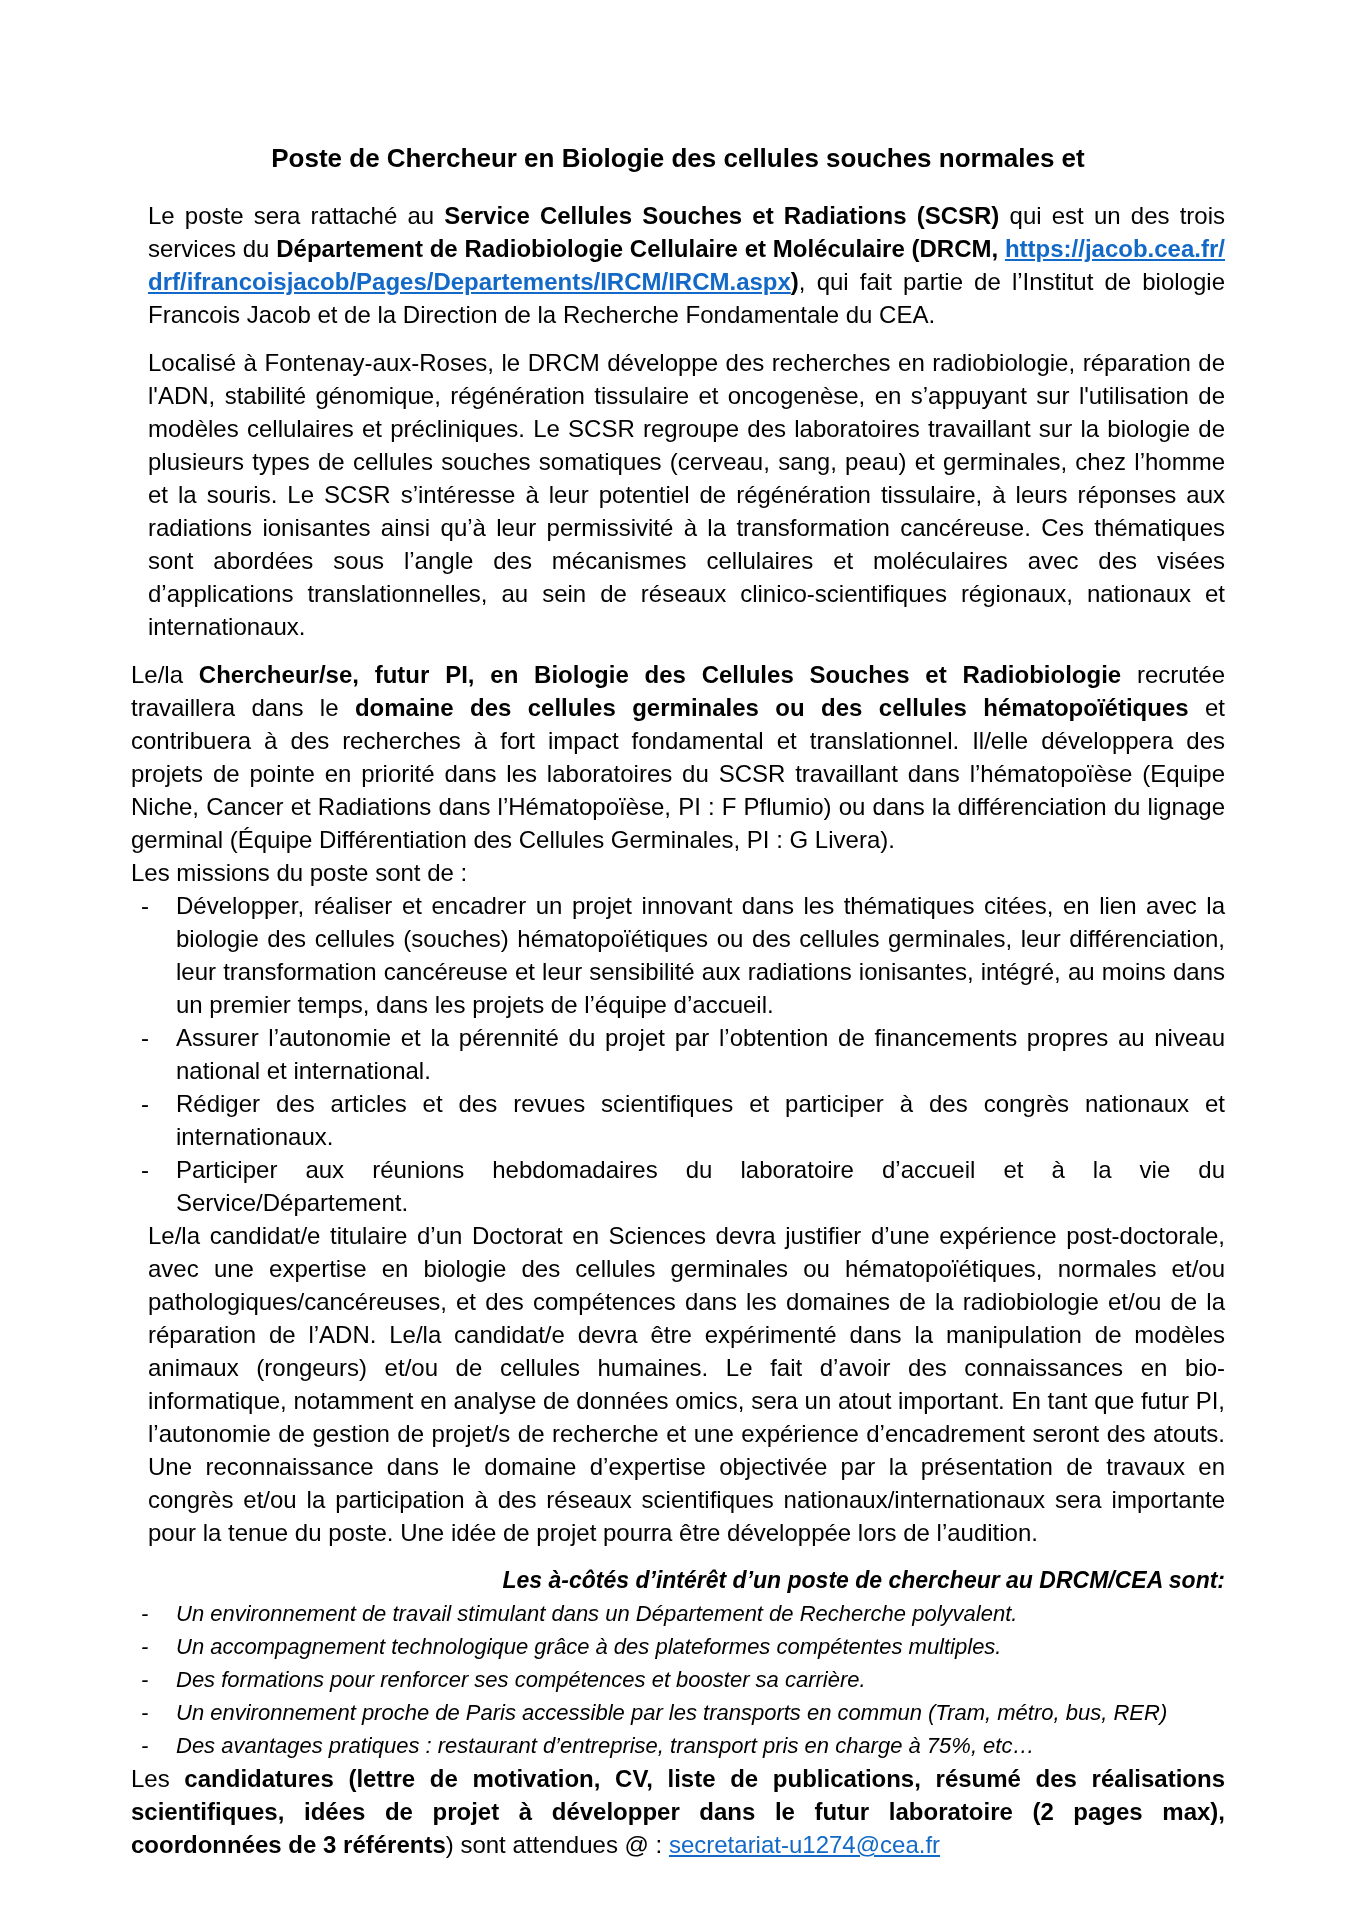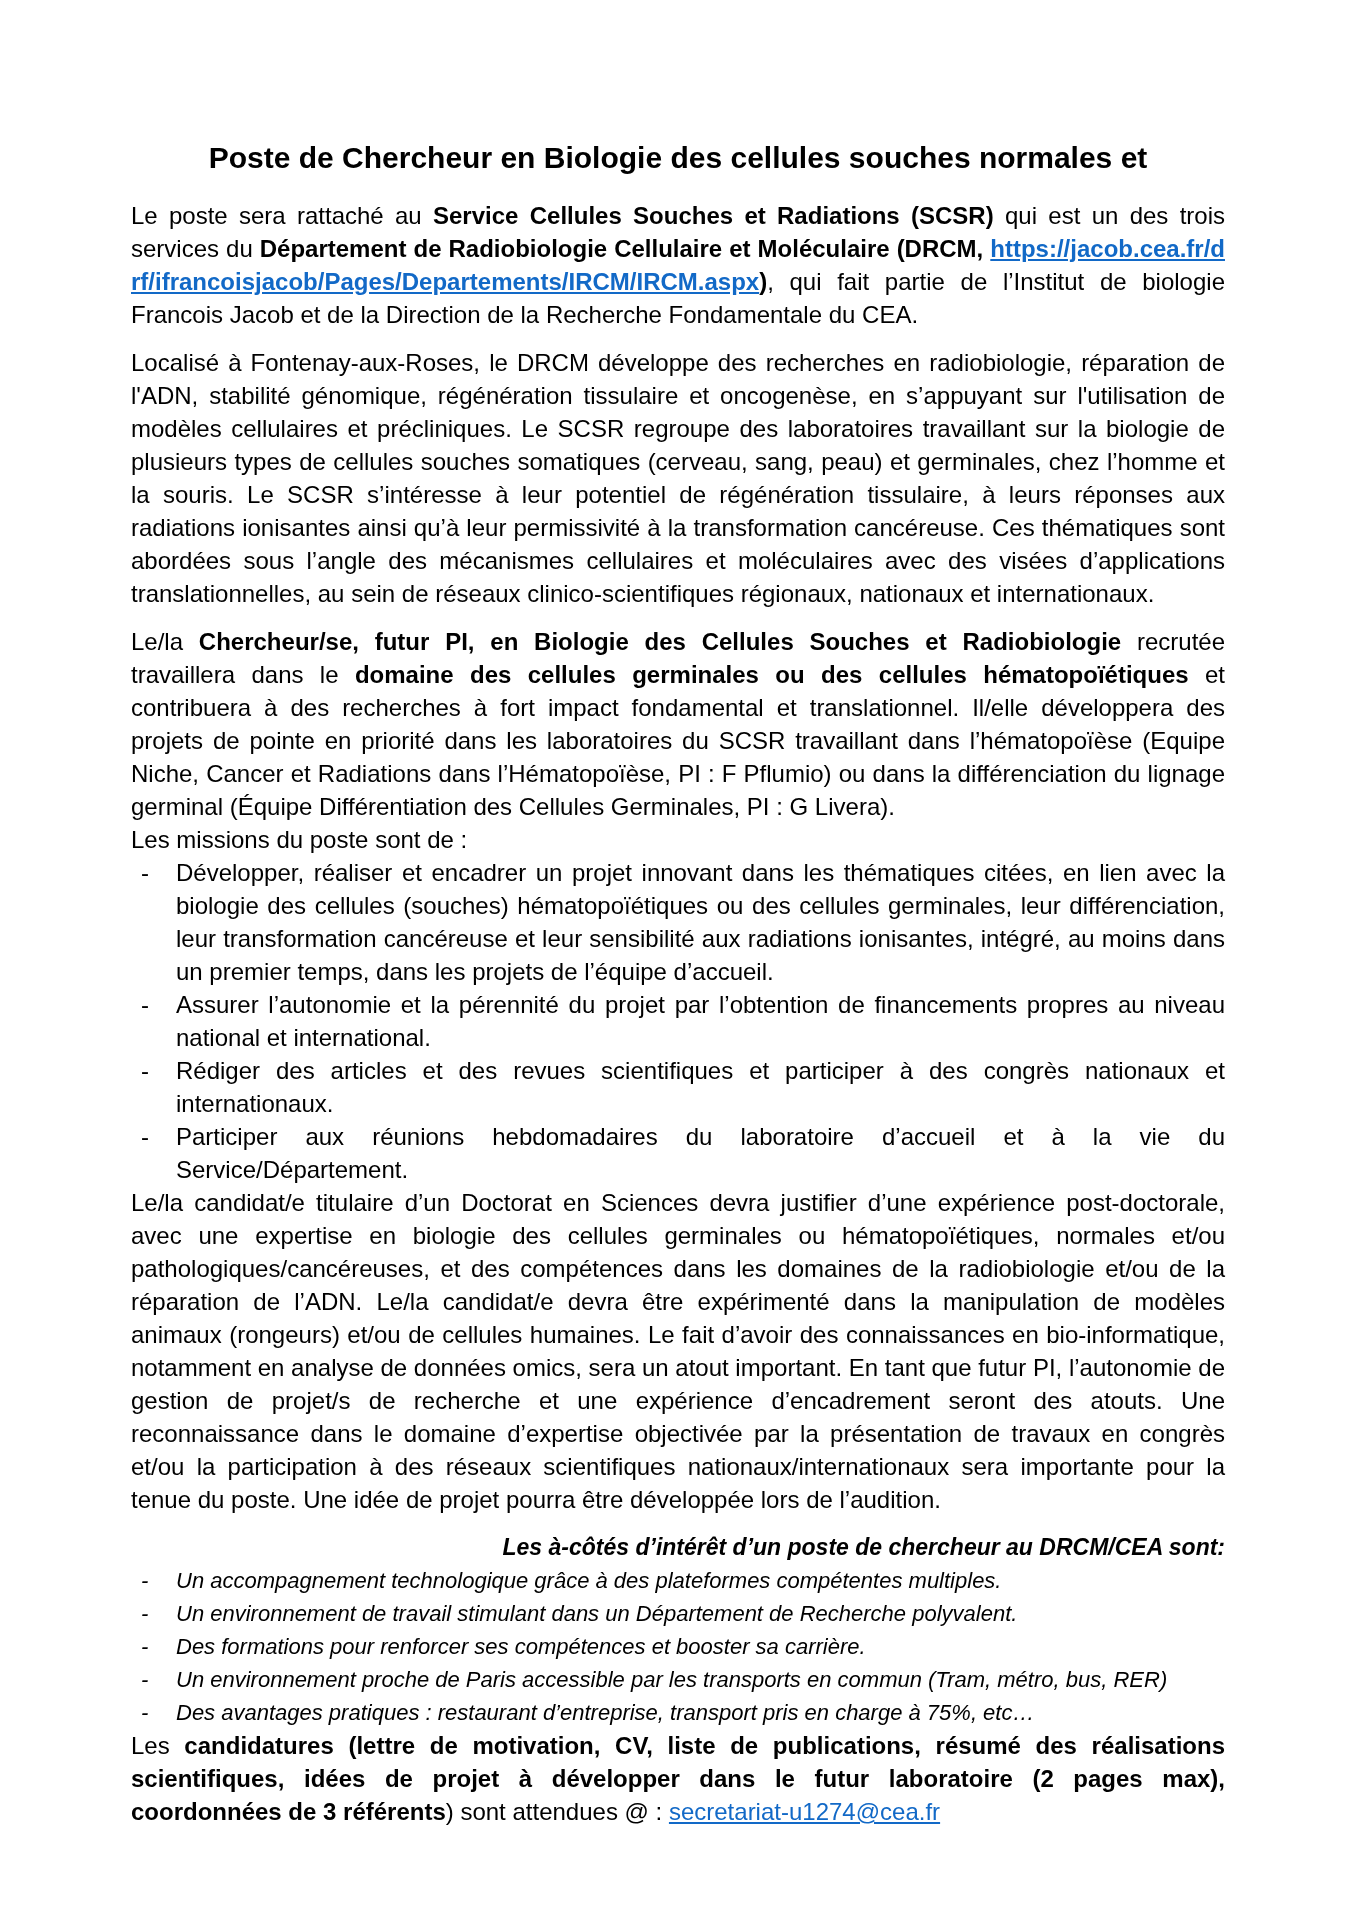--- a/index.html
+++ b/index.html
@@ -20,7 +20,7 @@
     overflow: hidden;
   }
   .doc-title {
-    font-size: 30px;
+    font-size: 26px;
     font-weight: bold;
     text-align: center;
     line-height: 34px;

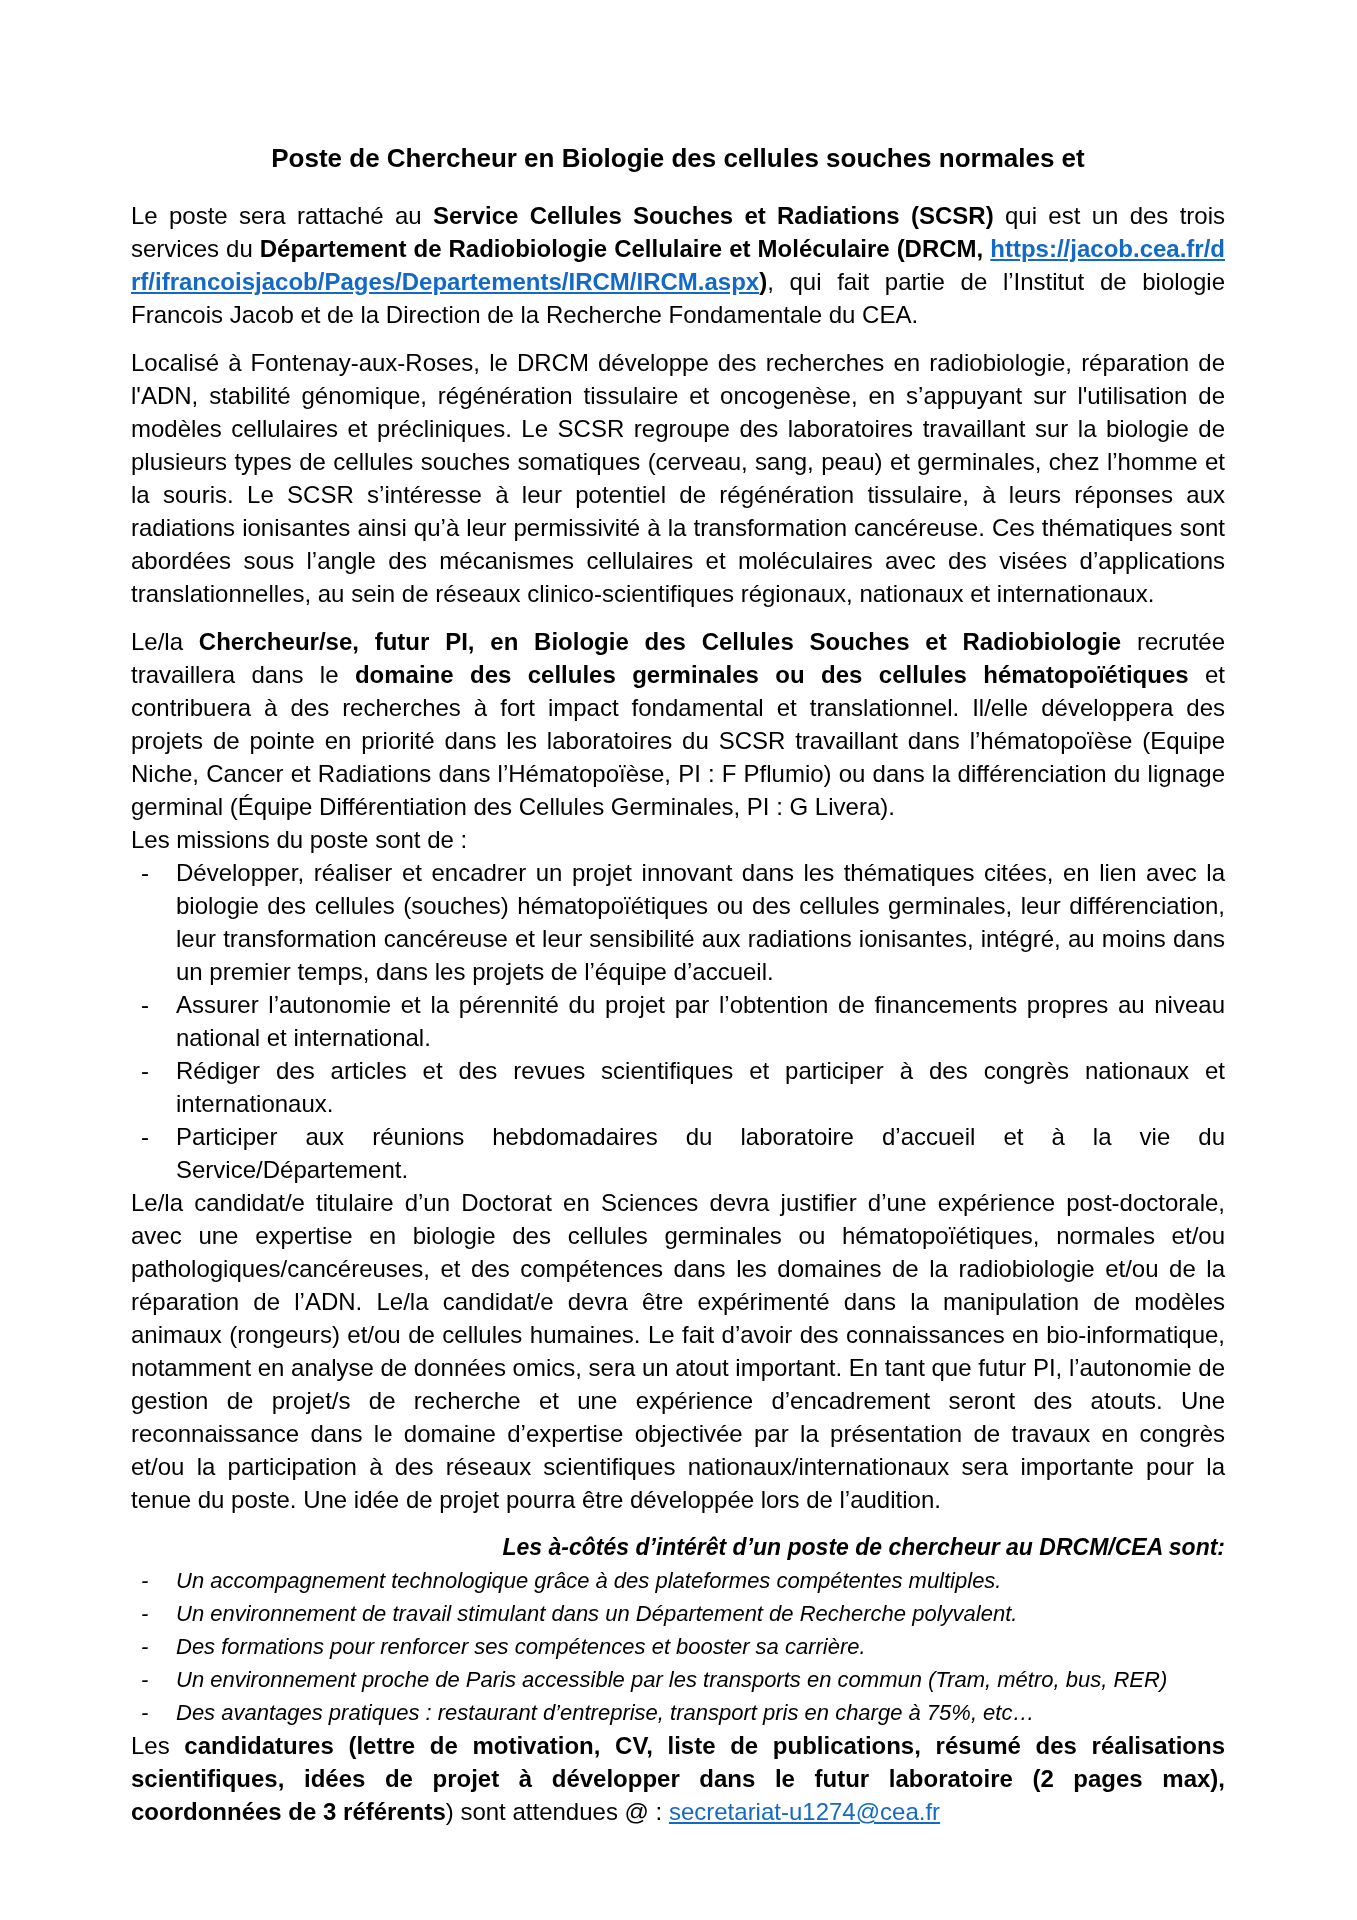--- a/index.html
+++ b/index.html
@@ -32,7 +32,7 @@
     line-height: 33px;
     text-align: justify;
   }
-  .gap-after { margin-bottom: 15px; }
+  .gap-after { margin-bottom: 15px; margin-left: 17px; }
   ul.doc-list {
     list-style: none;
     margin: 0;

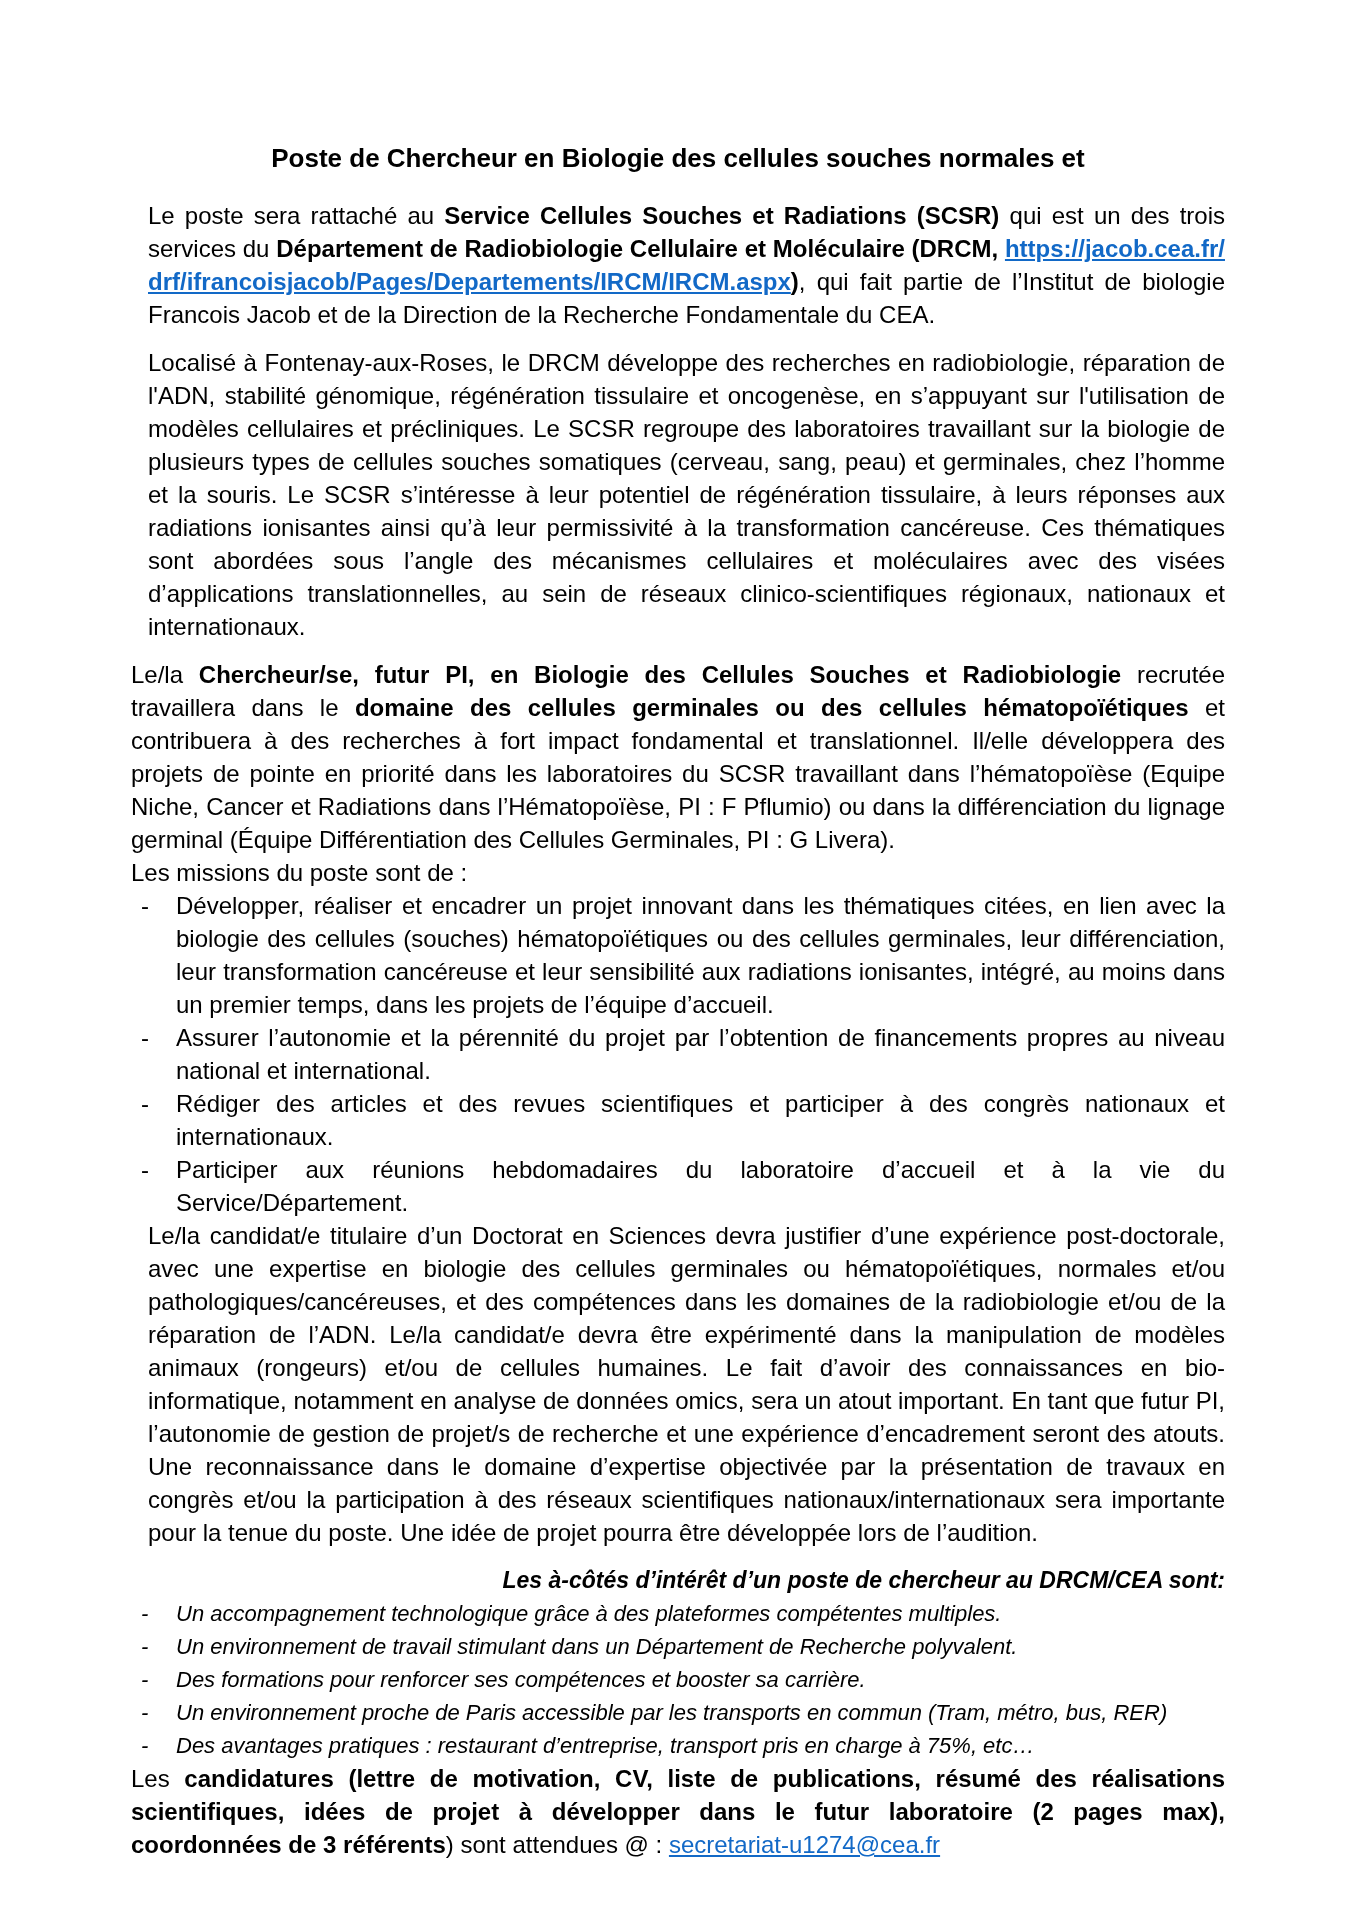--- a/index.html
+++ b/index.html
@@ -90,8 +90,8 @@
       <p class="doc-p gap-after"><span>Le/la candidat/e titulaire d’un Doctorat en Sciences devra justifier d’une expérience post-doctorale, avec une expertise en biologie des cellules germinales ou hématopoïétiques, normales et/ou pathologiques/cancéreuses, et des compétences dans les domaines de la radiobiologie et/ou de la réparation de l’ADN. Le/la candidat/e devra être expérimenté dans la manipulation de modèles animaux (rongeurs) et/ou de cellules humaines. Le fait d’avoir des connaissances en bio-informatique, notamment en analyse de données omics, sera un atout important. En tant que futur PI, l’autonomie de gestion de projet/s de recherche et une expérience d’encadrement seront des atouts. Une reconnaissance dans le domaine d’expertise objectivée par la présentation de travaux en congrès et/ou la participation à des réseaux scientifiques nationaux/internationaux sera importante pour la tenue du poste. Une idée de projet pourra être développée lors de l’audition.</span></p>
       <p class="doc-p side-heading left"><span>Les à-côtés d’intérêt d’un poste de chercheur au DRCM/CEA sont:</span></p>
       <ul class="doc-list italic-list">
+        <li><span>Un environnement de travail stimulant dans un Département de Recherche polyvalent.</span></li>
         <li><span>Un accompagnement technologique grâce à des plateformes compétentes multiples.</span></li>
-        <li><span>Un environnement de travail stimulant dans un Département de Recherche polyvalent.</span></li>
         <li><span>Des formations pour renforcer ses compétences et booster sa carrière.</span></li>
         <li><span>Un environnement proche de Paris accessible par les transports en commun (Tram, métro, bus, RER)</span></li>
         <li><span>Des avantages pratiques : restaurant d’entreprise, transport pris en charge à 75%, etc…</span></li>

